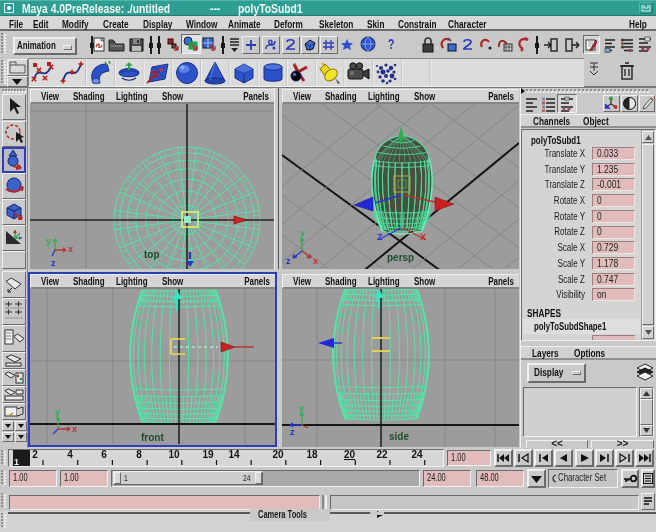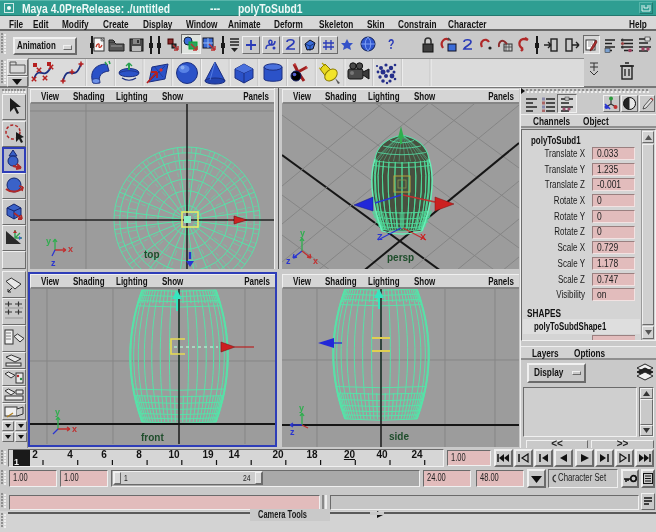--- a/index.html
+++ b/index.html
@@ -1280,7 +1280,7 @@
 <div style="left:270px;top:449px;width:16px;height:10px;font-size:10px;font-weight:bold;color:#111;text-align:center;">20</div>
 <div style="left:304px;top:449px;width:16px;height:10px;font-size:10px;font-weight:bold;color:#111;text-align:center;">18</div>
 <div style="left:339px;top:449px;width:16px;height:10px;font-size:10px;font-weight:bold;color:#111;text-align:right;text-decoration:underline;">20</div>
-<div style="left:374px;top:449px;width:16px;height:10px;font-size:10px;font-weight:bold;color:#111;text-align:center;">40</div>
+<div style="left:374px;top:449px;width:16px;height:10px;font-size:10px;font-weight:bold;color:#111;text-align:center;">22</div>
 <div style="left:409px;top:449px;width:16px;height:10px;font-size:10px;font-weight:bold;color:#111;text-align:center;">24</div>
 <div class="s" style="left:447px;top:450px;width:44px;height:16px;background:#e2bcbc;"></div>
 <div style="position:absolute;left:451px;top:452px;font-size:10px;font-weight:normal;color:#222;white-space:nowrap;transform:scaleX(0.75);transform-origin:0 0;">1.00</div>

